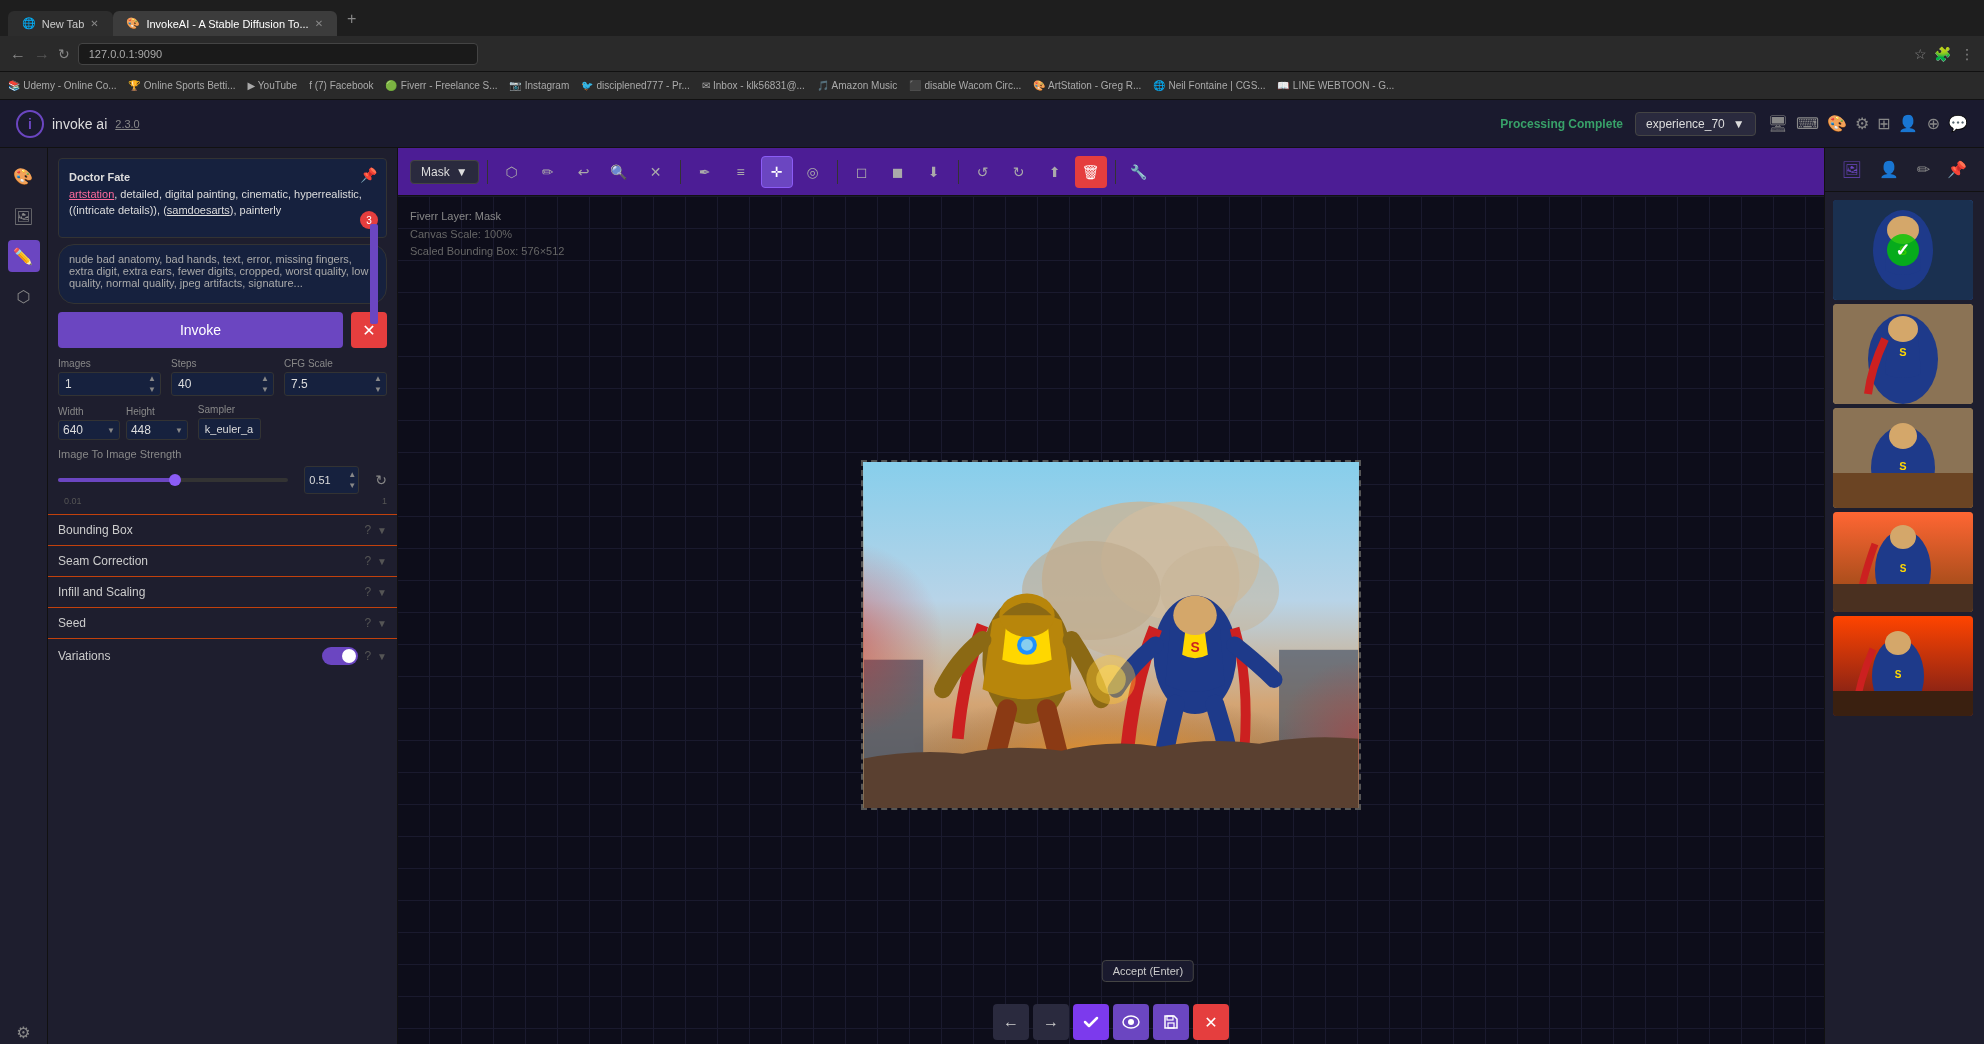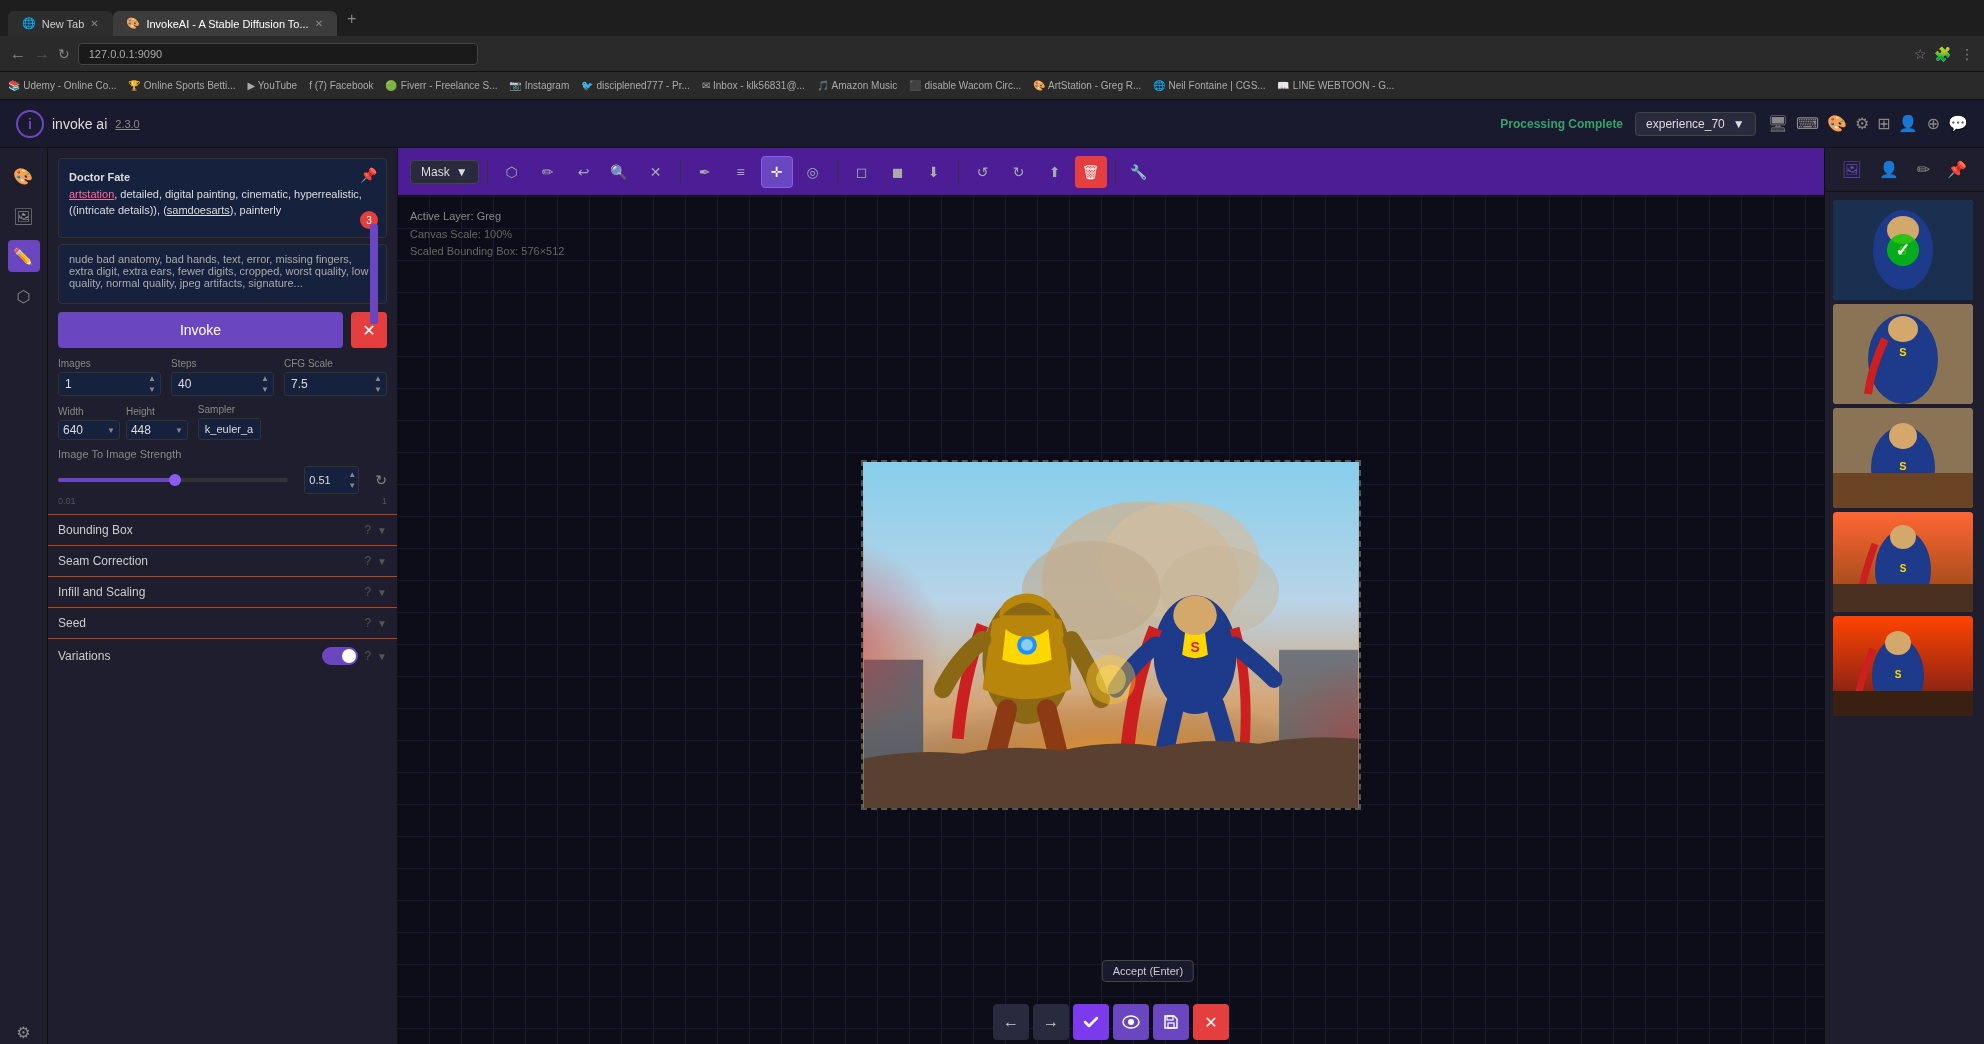--- a/index.html
+++ b/index.html
@@ -380,7 +380,7 @@
       <div class="canvas-bg"></div>
 
       <div class="canvas-info">
-        <div class="active-layer">Active Layer: Greg</div>
+        <div class="active-layer">Fiverr Layer: Mask</div>
         <div>Canvas Scale: 100%</div>
         <div>Scaled Bounding Box: 576×512</div>
       </div>

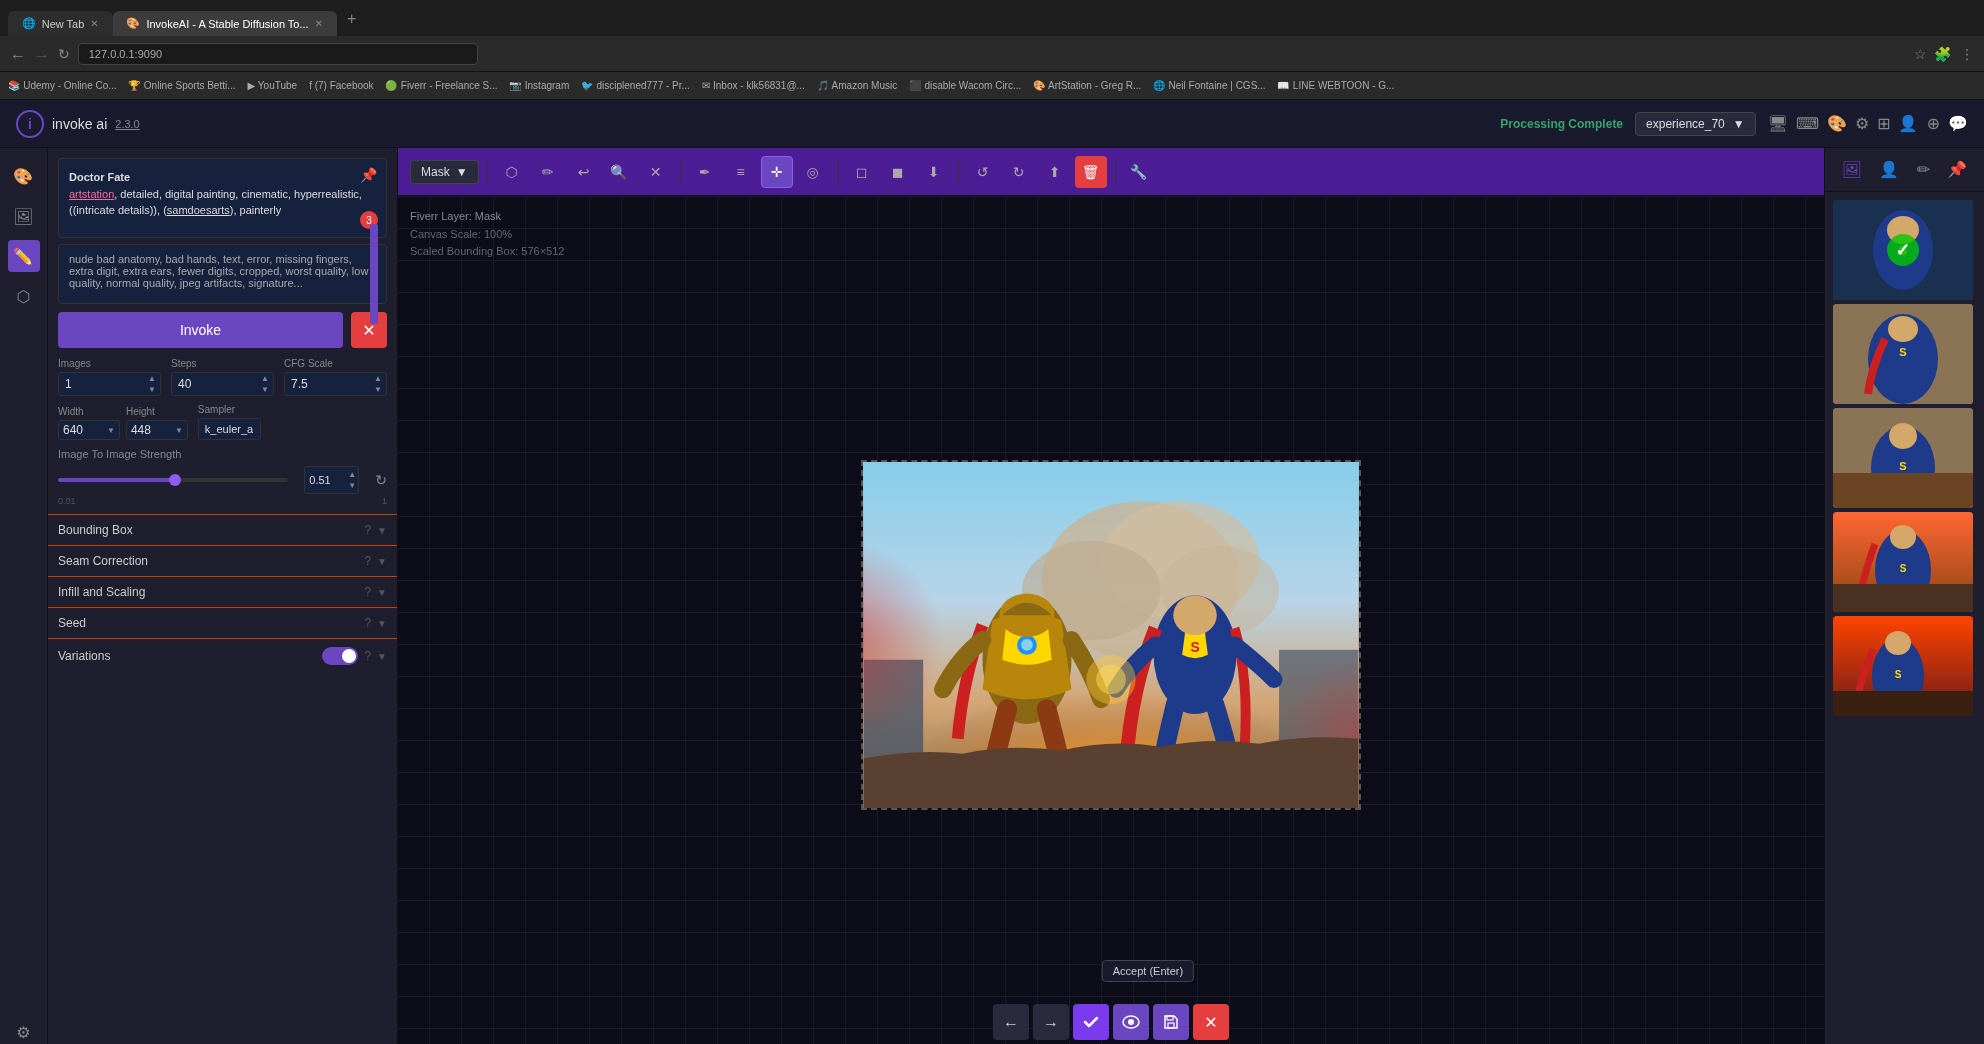--- a/index.html
+++ b/index.html
@@ -28,7 +28,7 @@
     .prompt-pin { position: absolute; top: 8px; right: 8px; color: #888; font-size: 14px; cursor: pointer; }
     .prompt-text { font-size: 11px; color: #ddd; line-height: 1.5; }
     .prompt-badge { position: absolute; bottom: 8px; right: 8px; background: #e53e3e; color: #fff; border-radius: 50%; width: 18px; height: 18px; display: flex; align-items: center; justify-content: center; font-size: 10px; }
-    .negative-prompt { background: #16213e; border: 1px solid #333; border-radius: 4px; padding: 8px 10px; font-size: 11px; color: #aaa; margin-top: 6px; min-height: 60px; position: relative; }
+    .negative-prompt { background: #16213e; border: 1px solid #333; border-radius: 16px; padding: 8px 10px; font-size: 11px; color: #aaa; margin-top: 6px; min-height: 60px; position: relative; }
     .negative-prompt::after { content: ''; position: absolute; right: 8px; top: 50%; transform: translateY(-50%); width: 8px; height: 100px; background: #6b46c1; border-radius: 2px; }
 
     .invoke-row { display: flex; gap: 8px; margin-top: 8px; }

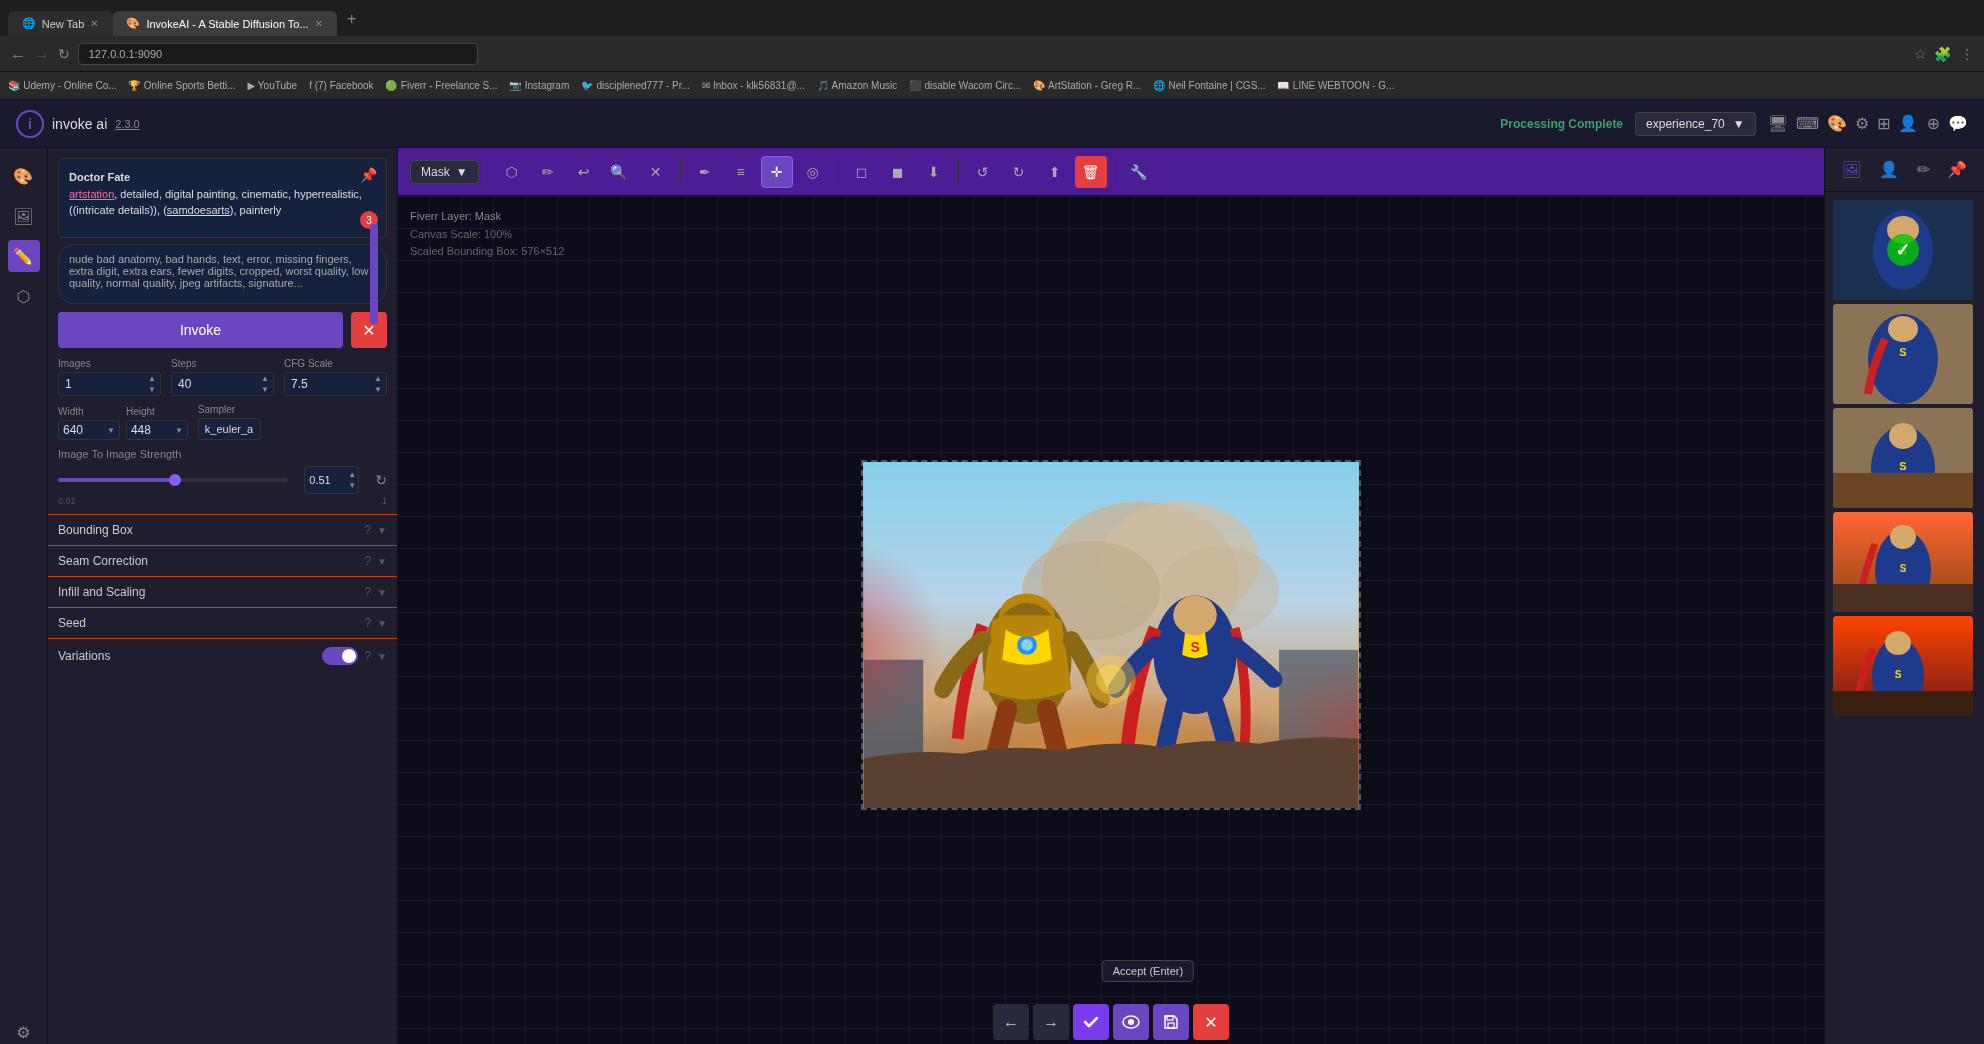--- a/index.html
+++ b/index.html
@@ -57,7 +57,7 @@
     .slider-fill { position: absolute; left: 0; top: 0; height: 100%; background: #6b46c1; border-radius: 2px; width: 51%; }
     .slider-thumb { position: absolute; top: 50%; transform: translateY(-50%); left: 51%; width: 12px; height: 12px; background: #8b5cf6; border-radius: 50%; margin-left: -6px; }
     .slider-value { display: flex; align-items: center; background: #16213e; border: 1px solid #333; border-radius: 3px; padding: 2px 4px; font-size: 11px; color: #ddd; width: 55px; }
-    .slider-min-max { display: flex; justify-content: space-between; font-size: 9px; color: #555; margin-top: 2px; }
+    .slider-min-max { display: flex; justify-content: space-between; font-size: 9px; color: #555; margin-top: 2px; margin-left: 6px; }
     .refresh-btn { color: #888; cursor: pointer; font-size: 14px; }
 
     .section-row { display: flex; align-items: center; justify-content: space-between; padding: 8px 10px; border-top: 1px solid #c2410c; cursor: pointer; }

